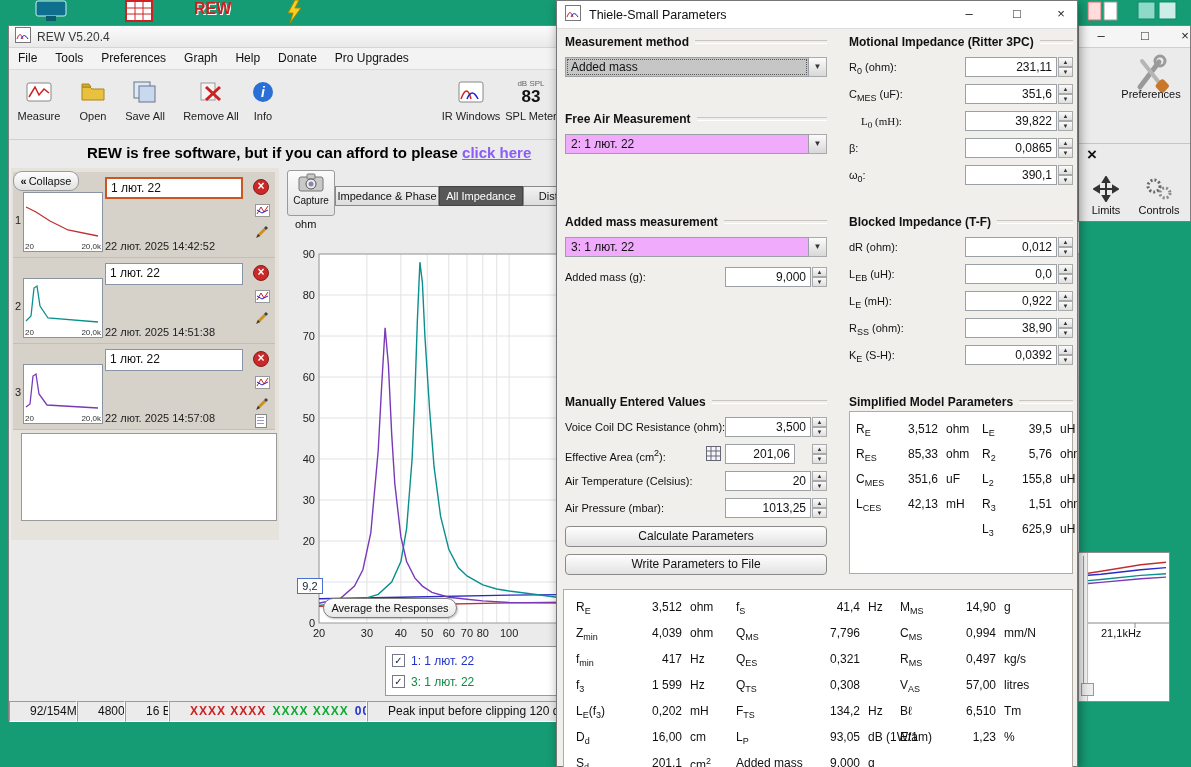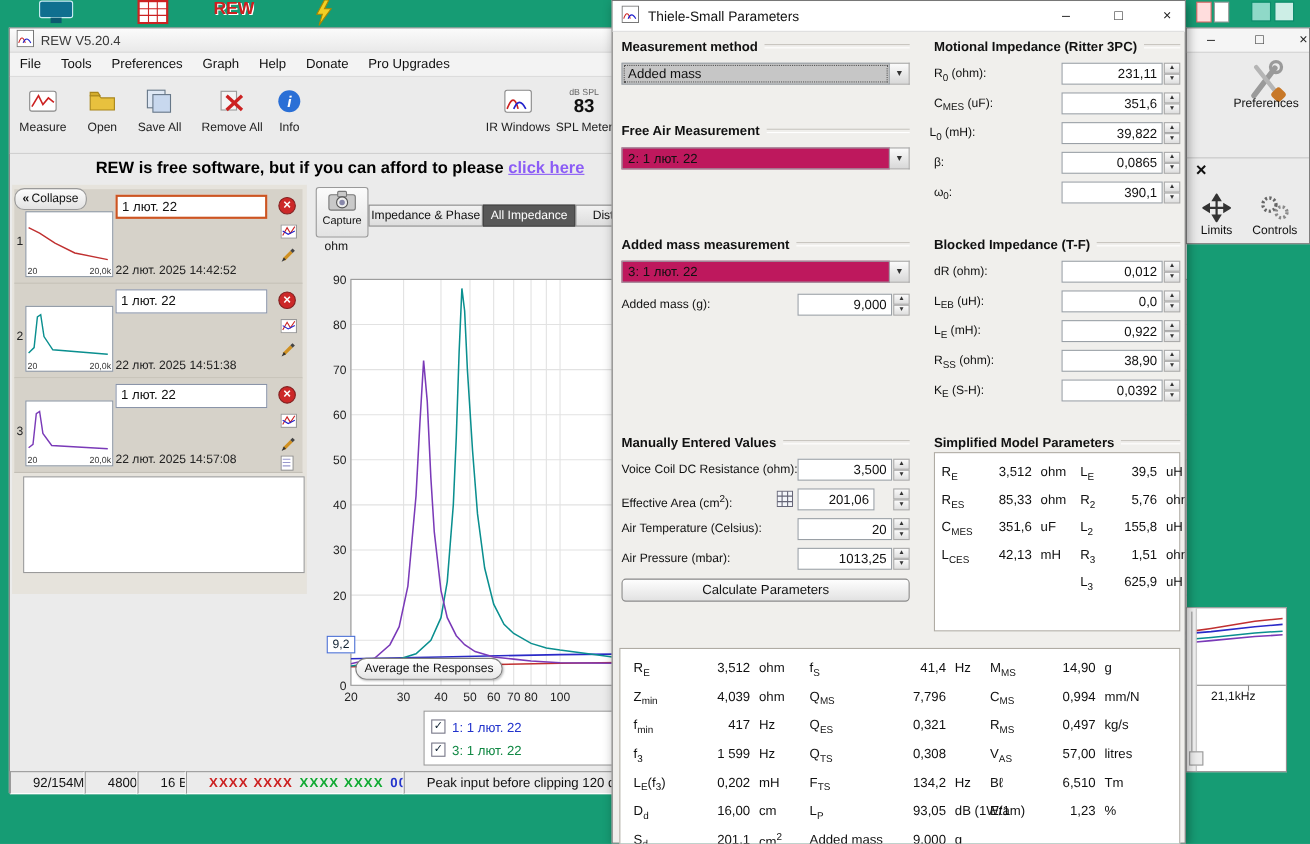--- a/index.html
+++ b/index.html
@@ -542,7 +542,7 @@
             <div>▼</div>
           </div>
         </div>
-        <div class="lbl" style="left: 288px; top: 86px;">L<sub>0</sub> (mH):</div>
+        <div class="lbl" style="left: 304px; top: 86px; font-family: Liberation Serif, serif;">L<sub>0</sub> (mH):</div>
         <div class="spin" style="left: 408px; top: 82px; width: 108px;">
           <div class="val">39,822</div>
           <div class="arr">

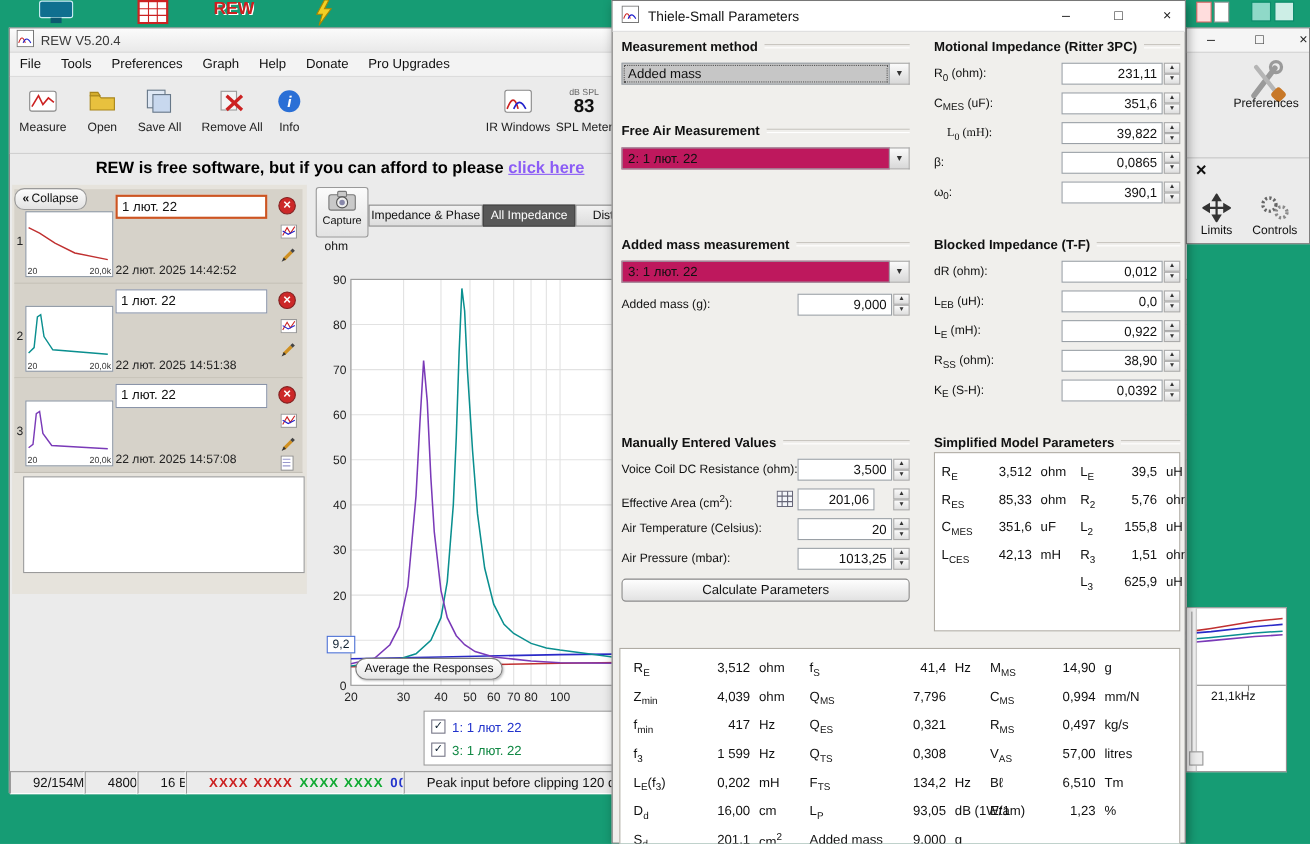--- a/index.html
+++ b/index.html
@@ -92,7 +92,7 @@
 .ghead::after{content:"";flex:1;margin-left:6px;height:2px;border-top:1px solid #c9c6c0;border-bottom:1px solid #fff;}
 .lbl{position:absolute;font-size:11px;white-space:nowrap;color:#111;}
 .combo{position:absolute;display:flex;height:20px;}
-.cval{flex:1;background:#be185d;border:1px solid #9aa0a6;padding:2px 5px;font-size:12px;white-space:nowrap;overflow:hidden;}
+.cval{flex:1;background:#f0abfc;border:1px solid #9aa0a6;padding:2px 5px;font-size:12px;white-space:nowrap;overflow:hidden;}
 .combo.focused .cval{background:#c6c6c6;outline:1px dotted #555;outline-offset:-3px;}
 .cbtn{width:18px;border:1px solid #aaa;border-left:none;background:linear-gradient(#fbfbfb,#d8d8d8);font-size:8px;text-align:center;line-height:18px;color:#333;}
 .spin{position:absolute;display:flex;height:20px;}

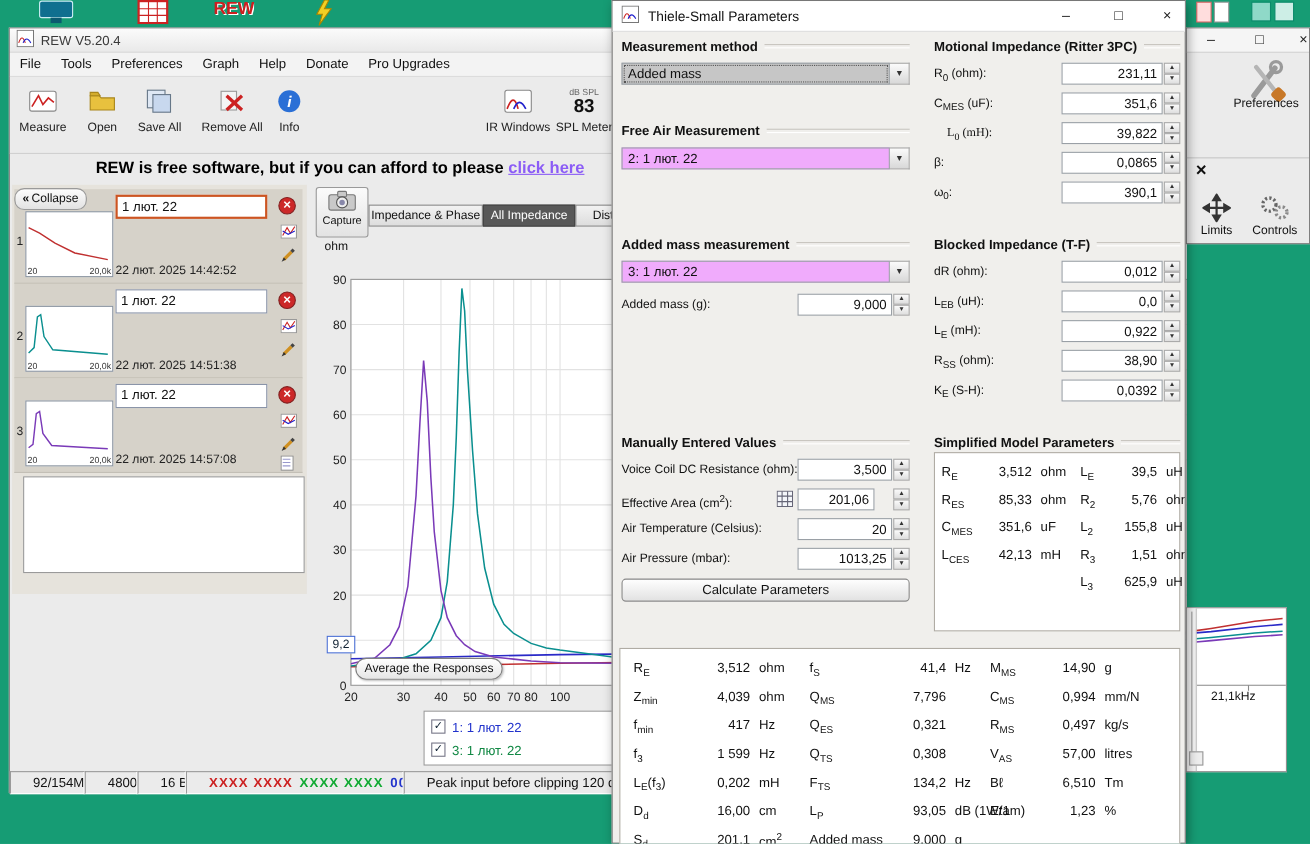--- a/index.html
+++ b/index.html
@@ -525,6 +525,7 @@
           </div>
         </div>
         <div class="rbtn" style="left: 8px; top: 497px; width: 262px; height: 21px;">Calculate Parameters</div>
+        <div class="rbtn" style="left: 8px; top: 525px; width: 262px; height: 21px;">Write Parameters to File</div>
         <div class="ghead" style="left: 292px; top: 6px; width: 224px;">Motional Impedance (Ritter 3PC)</div>
         <div class="lbl" style="left: 292px; top: 32px;">R<sub>0</sub> (ohm):</div>
         <div class="spin" style="left: 408px; top: 28px; width: 108px;">

